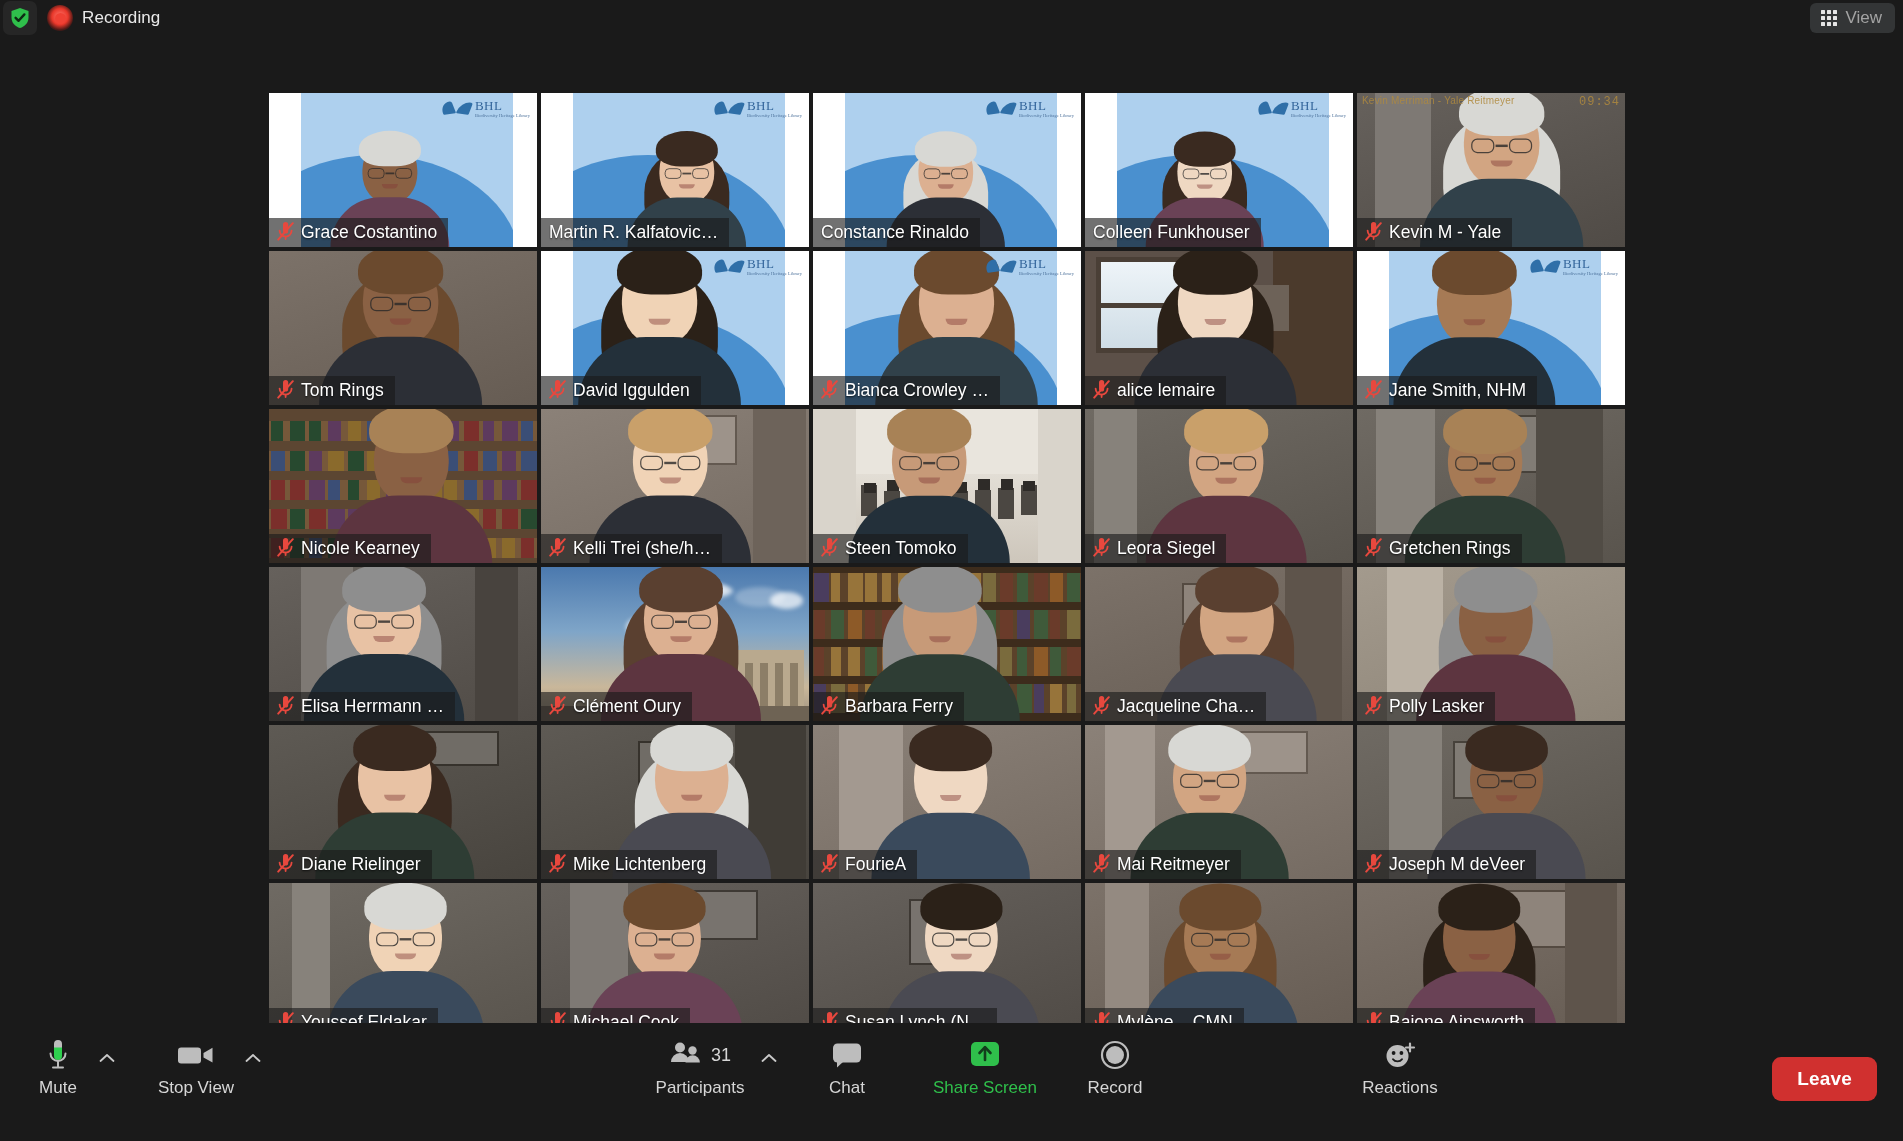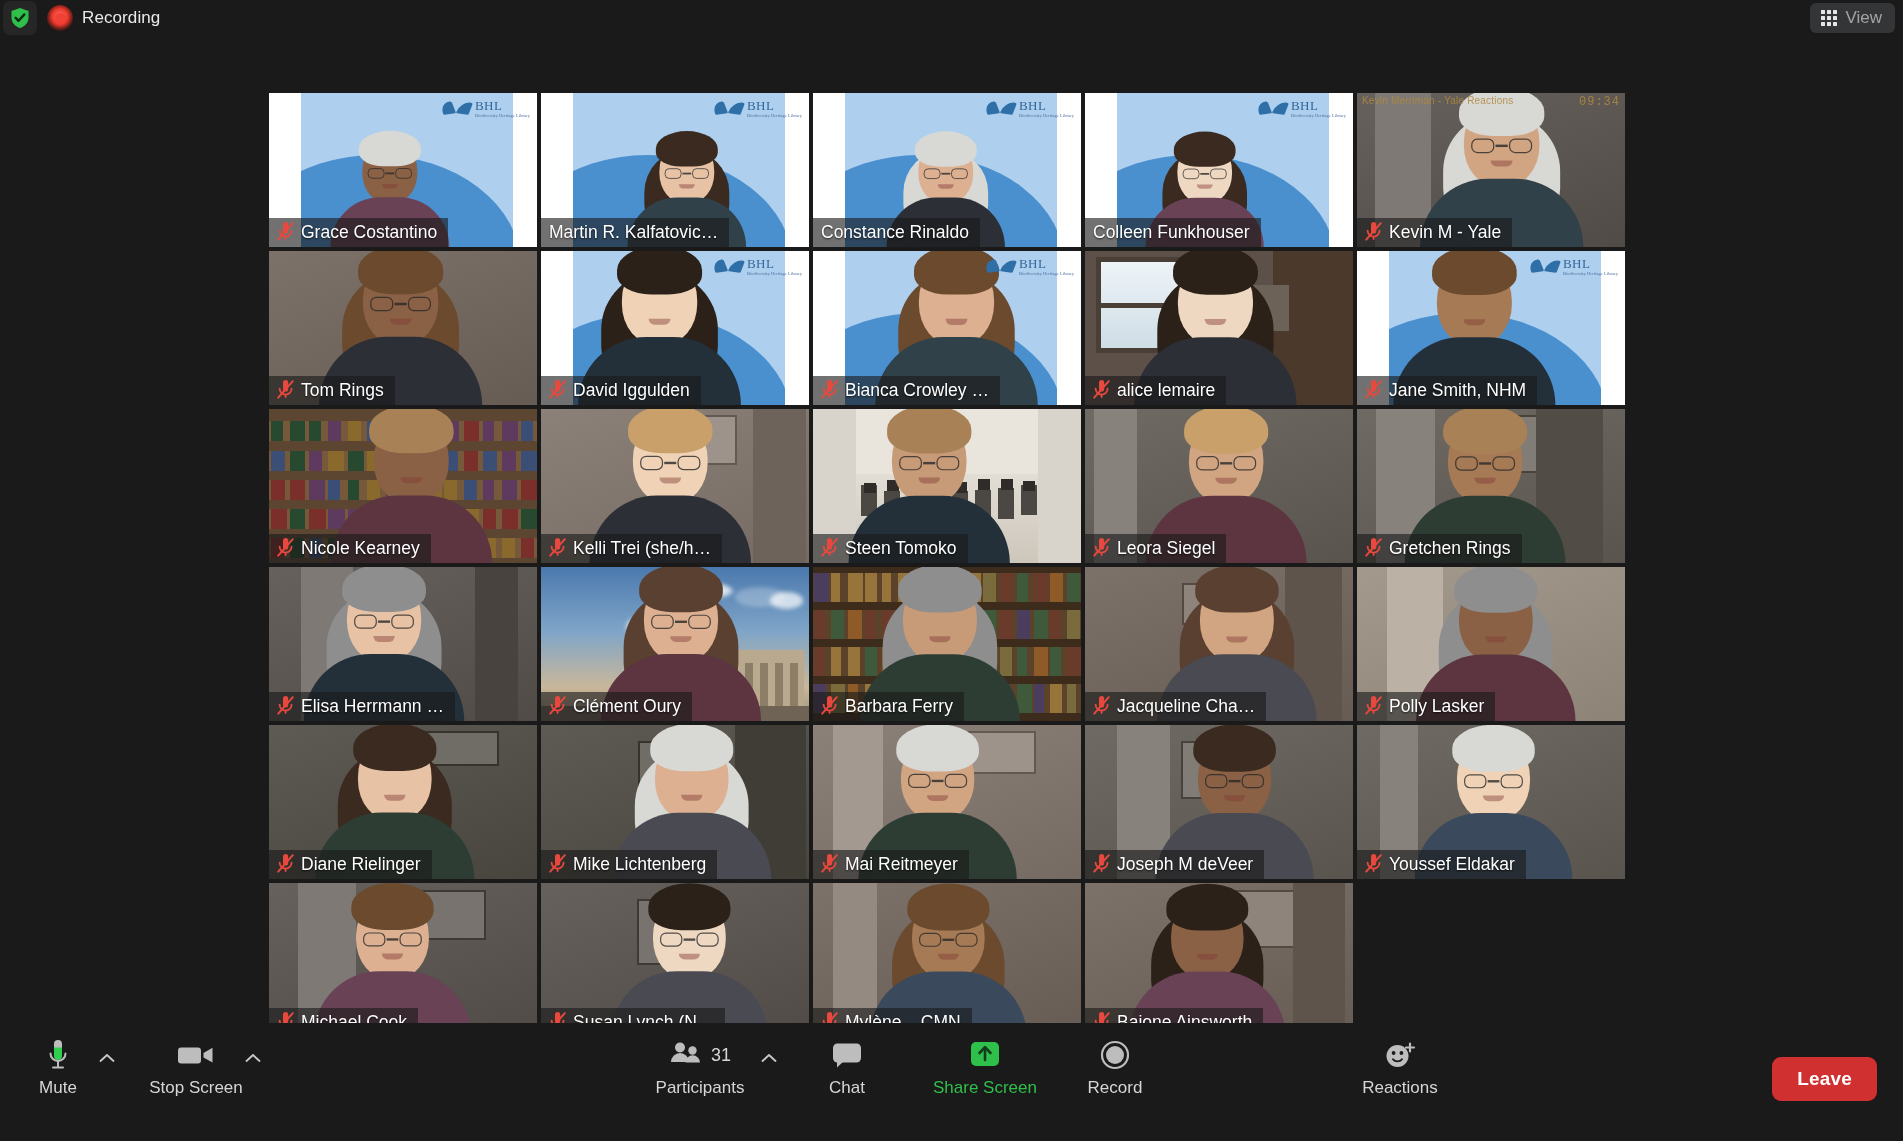--- a/index.html
+++ b/index.html
@@ -382,7 +382,7 @@
         <div class="body" style="background:#31414a;position:relative;z-index:4"></div>
       </div>
       <div class="cam-ovl">
-            <span>Kevin Merriman - Yale Reactions</span>
+            <span>Kevin Merriman - Yale Reitmeyer</span>
             <span class="clock">09:34</span>
           </div>
     </div>

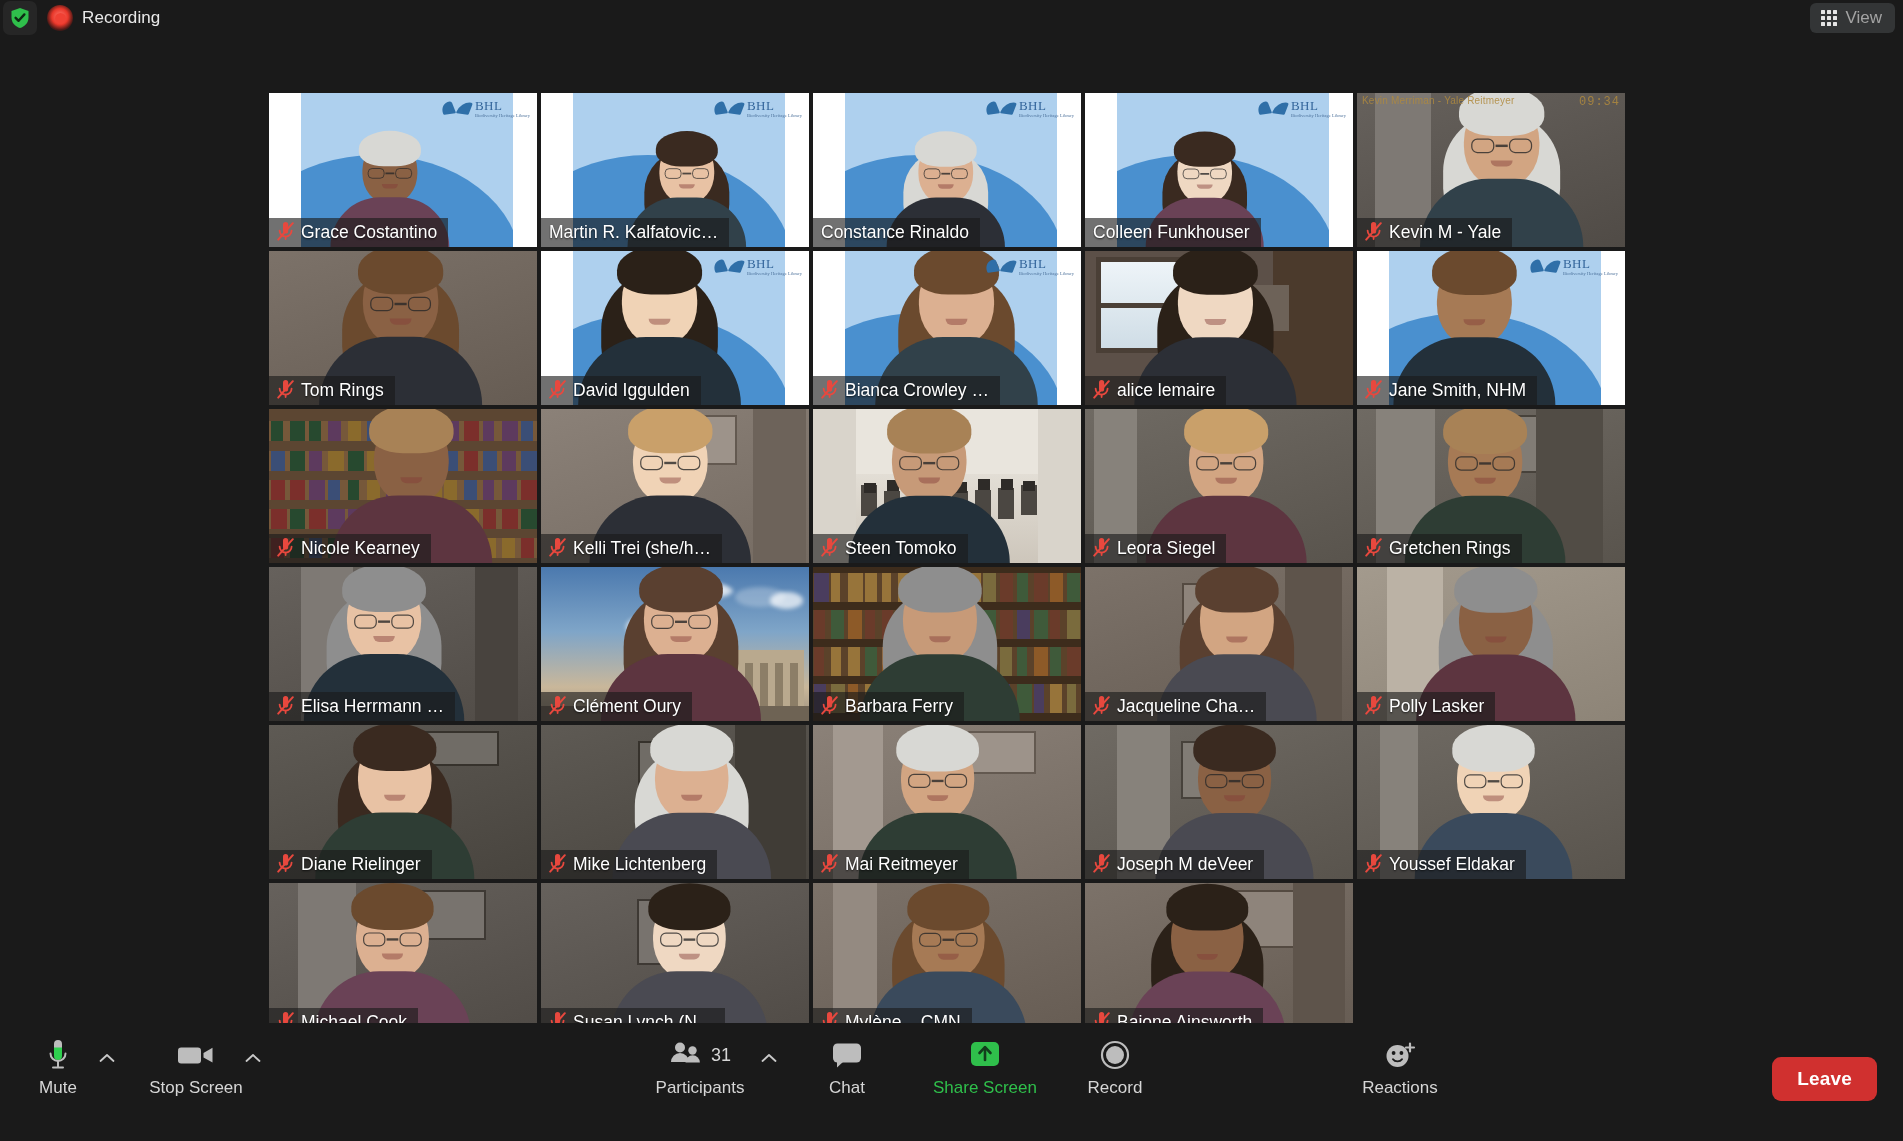--- a/index.html
+++ b/index.html
@@ -1106,6 +1106,33 @@
       <div class="tile">
     <div class="vid">
       <div class="room" style="background:linear-gradient(160deg, #8b8178, #756b62)"></div>
+          <div style="position:absolute;left:9.870927640603567%;top:0;width:23.53343621399177%;height:100%;background:#a39990"></div>
+      <div class="person" style="transform:translateX(calc(-50% + 3.667566872427984px)) scale(1.1832395404663925);transform-origin:bottom center">
+
+        <div class="head" style="background:#efd8c2;position:relative;z-index:3">
+          <div class="hair" style="top:-8px;width:70px;height:40px;background:#3a2a20"></div>
+
+          <div style="position:absolute;top:52px;left:50%;transform:translateX(-50%);width:18px;height:5px;border-radius:0 0 9px 9px;background:rgba(130,60,55,.45)"></div>
+        </div>
+        <div class="body" style="background:#3a4a5c;position:relative;z-index:4"></div>
+      </div>
+
+    </div>
+    <div class="namebar">
+      <span class="mute-ic">
+            <svg width="17" height="19" viewBox="0 0 17 19">
+  <path d="M6 2.6 a2.6 2.6 0 0 1 5.2 0 V9 a2.6 2.6 0 0 1 -5.2 0 z" fill="#e8483e"></path>
+  <path d="M2.6 8.6 a6 6 0 0 0 12 0" stroke="#e8483e" stroke-width="1.8" fill="none" stroke-linecap="round"></path>
+  <path d="M8.6 14.6 V17" stroke="#e8483e" stroke-width="1.8" stroke-linecap="round"></path>
+  <path d="M1.2 17.6 L15.8 1.2" stroke="#e8483e" stroke-width="2" stroke-linecap="round"></path>
+</svg>
+          </span>
+      <span class="nm">FourieA</span>
+    </div>
+      </div>
+      <div class="tile">
+    <div class="vid">
+      <div class="room" style="background:linear-gradient(160deg, #8b8178, #756b62)"></div>
           <div style="position:absolute;left:54.27147633744856%;top:4.204243827160494%;width:28.972908093278463%;height:27.41797839506173%;background:#9d938a;border:2px solid #635950"></div>
           <div style="position:absolute;left:7.409465020576132%;top:0;width:18.65684156378601%;height:100%;background:#a39990"></div>
       <div class="person" style="transform:translateX(calc(-50% + -9.387277091906721px)) scale(1.181253000685871);transform-origin:bottom center">

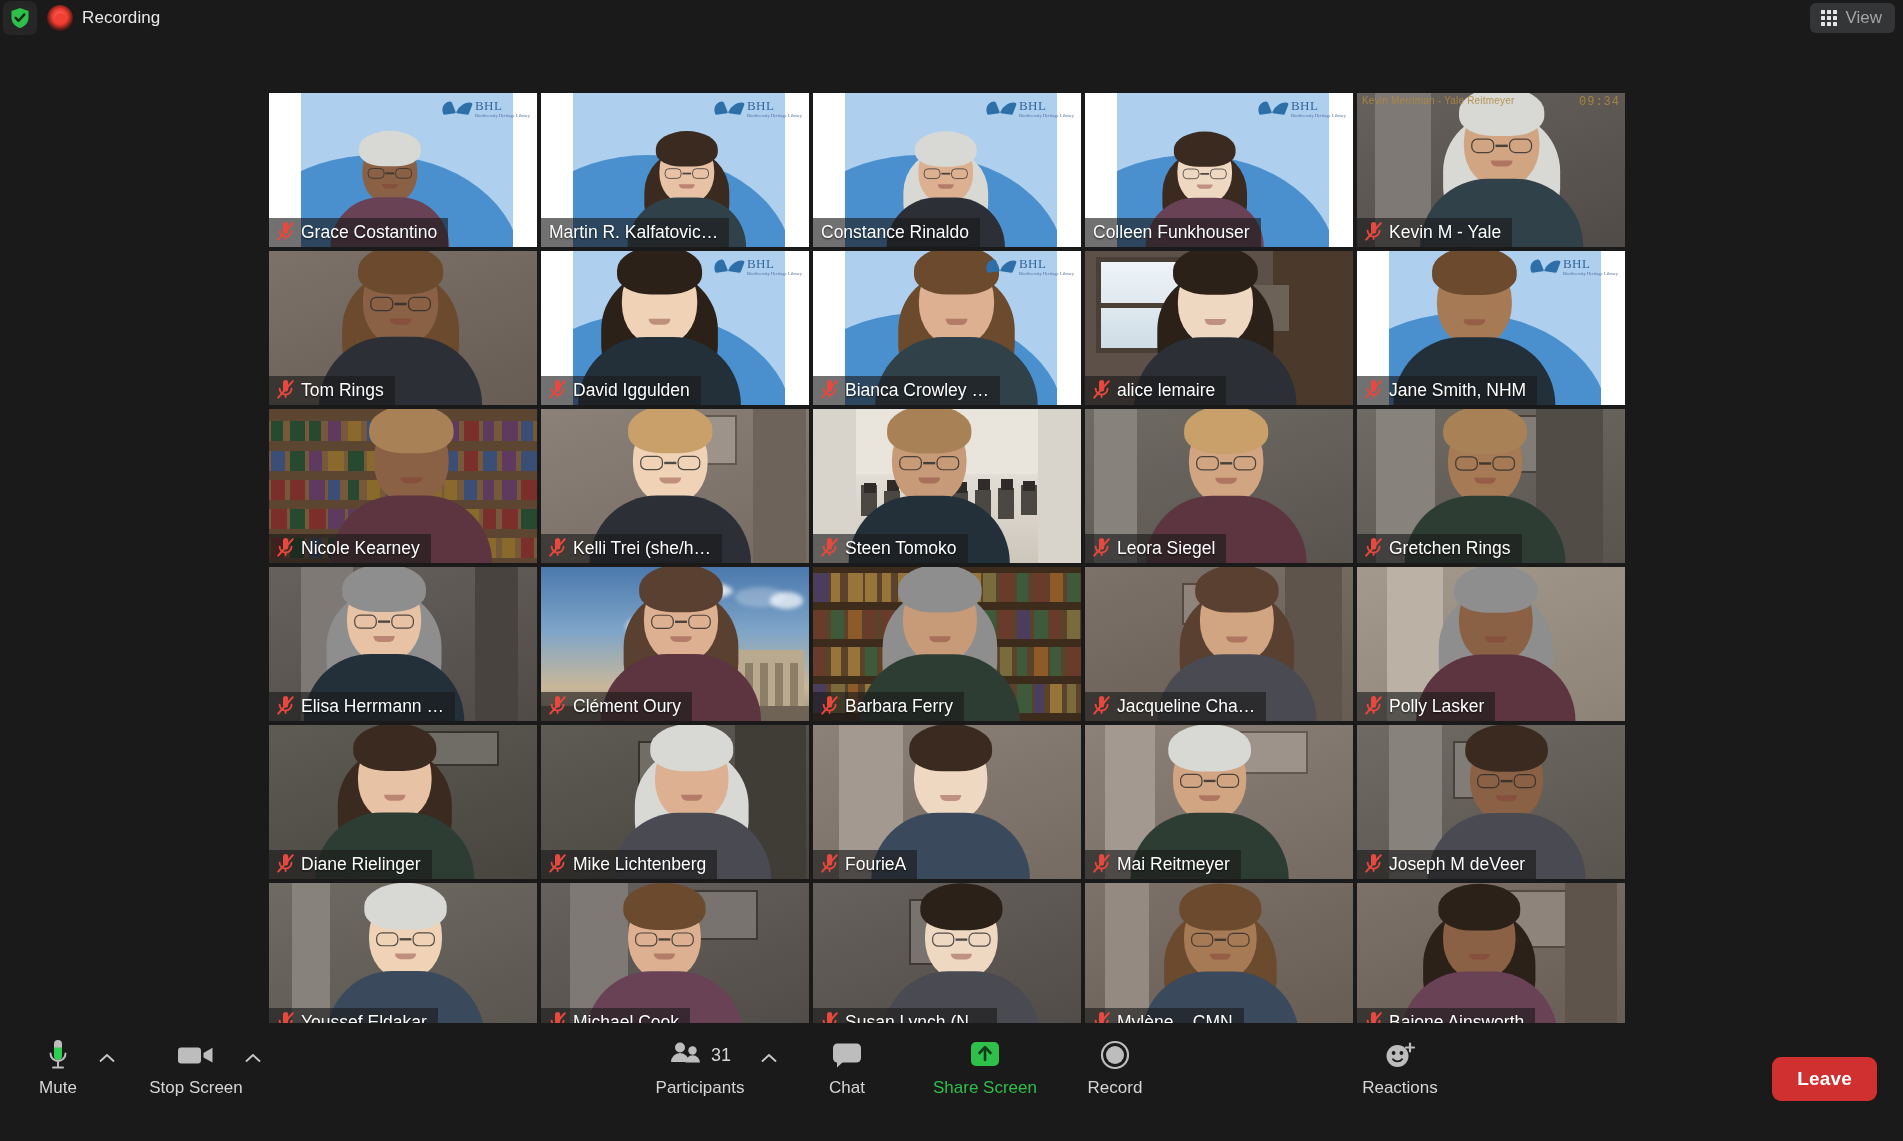--- a/index.html
+++ b/index.html
@@ -1377,7 +1377,7 @@
           <path d="M26.5 10 L35.5 4.8 V19.6 L26.5 14.4 Z" fill="#bdbdbd"></path>
         </svg>
       </div>
-      <div class="tb-lbl">Stop Screen</div>
+      <div class="tb-lbl">Stop View</div>
     </div>
     <div class="caret" style="left:244px;">
       <svg width="16" height="10" viewBox="0 0 16 10">

